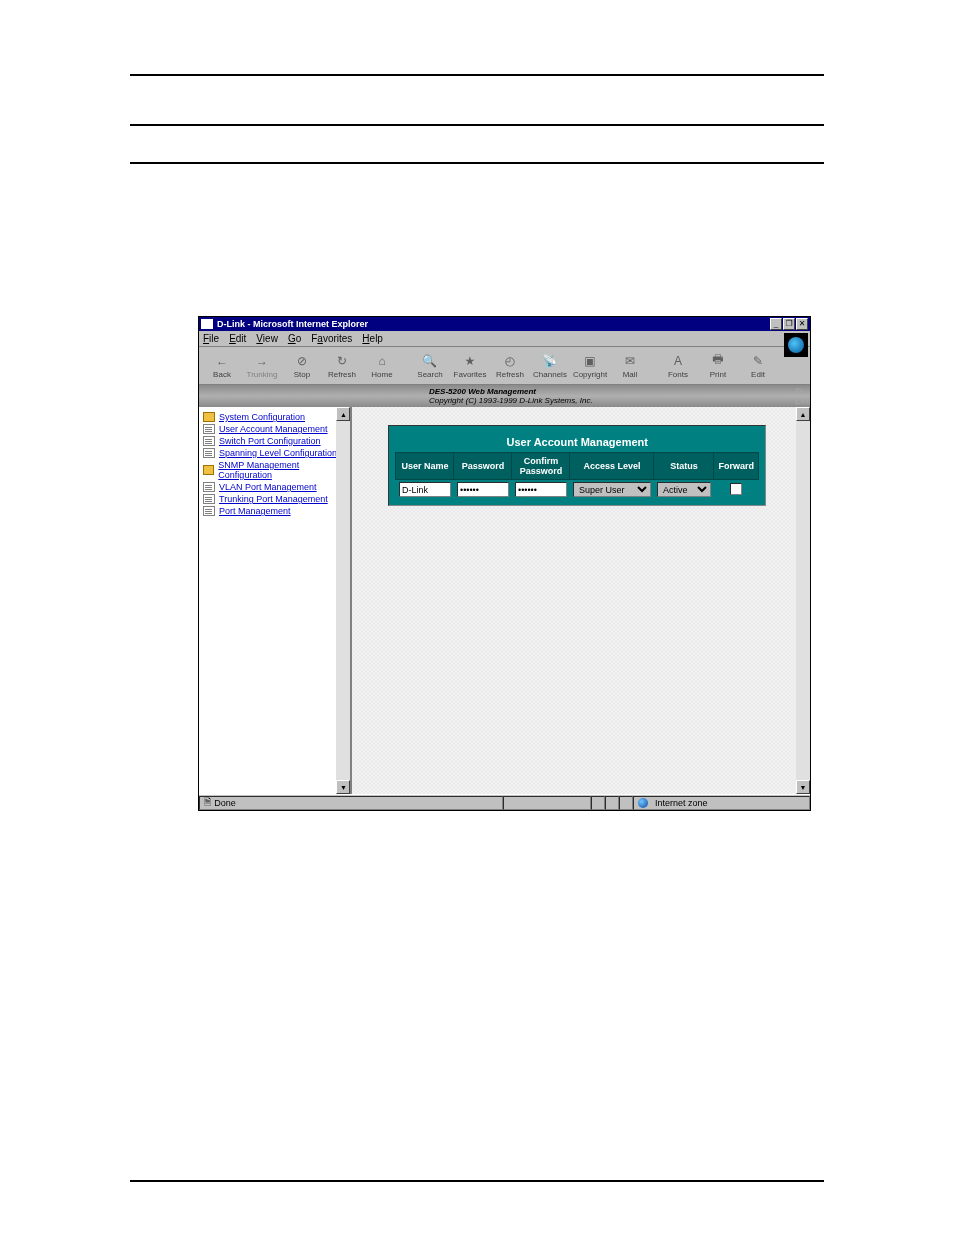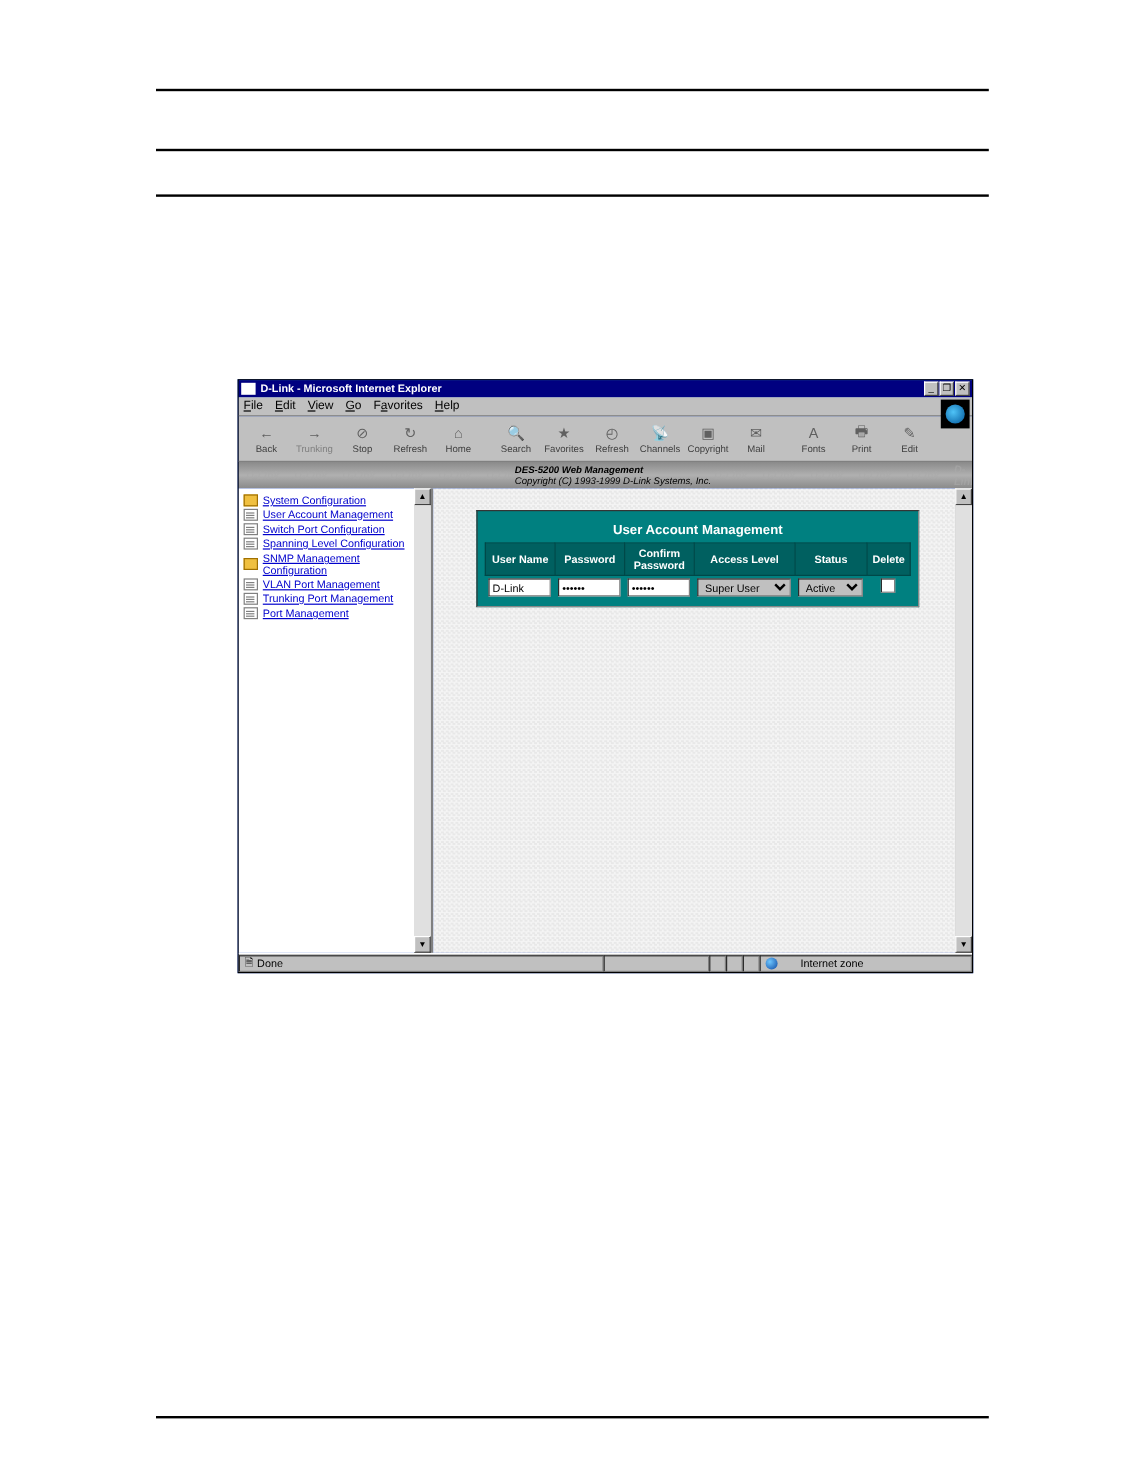--- a/index.html
+++ b/index.html
@@ -241,7 +241,7 @@
               <th>Confirm Password</th>
               <th>Access Level</th>
               <th>Status</th>
-              <th>Delete</th>
+              <th>Forward</th>
             </tr>
             <tr>
               <td><input class="tinput" value="D-Link" style=""></td>

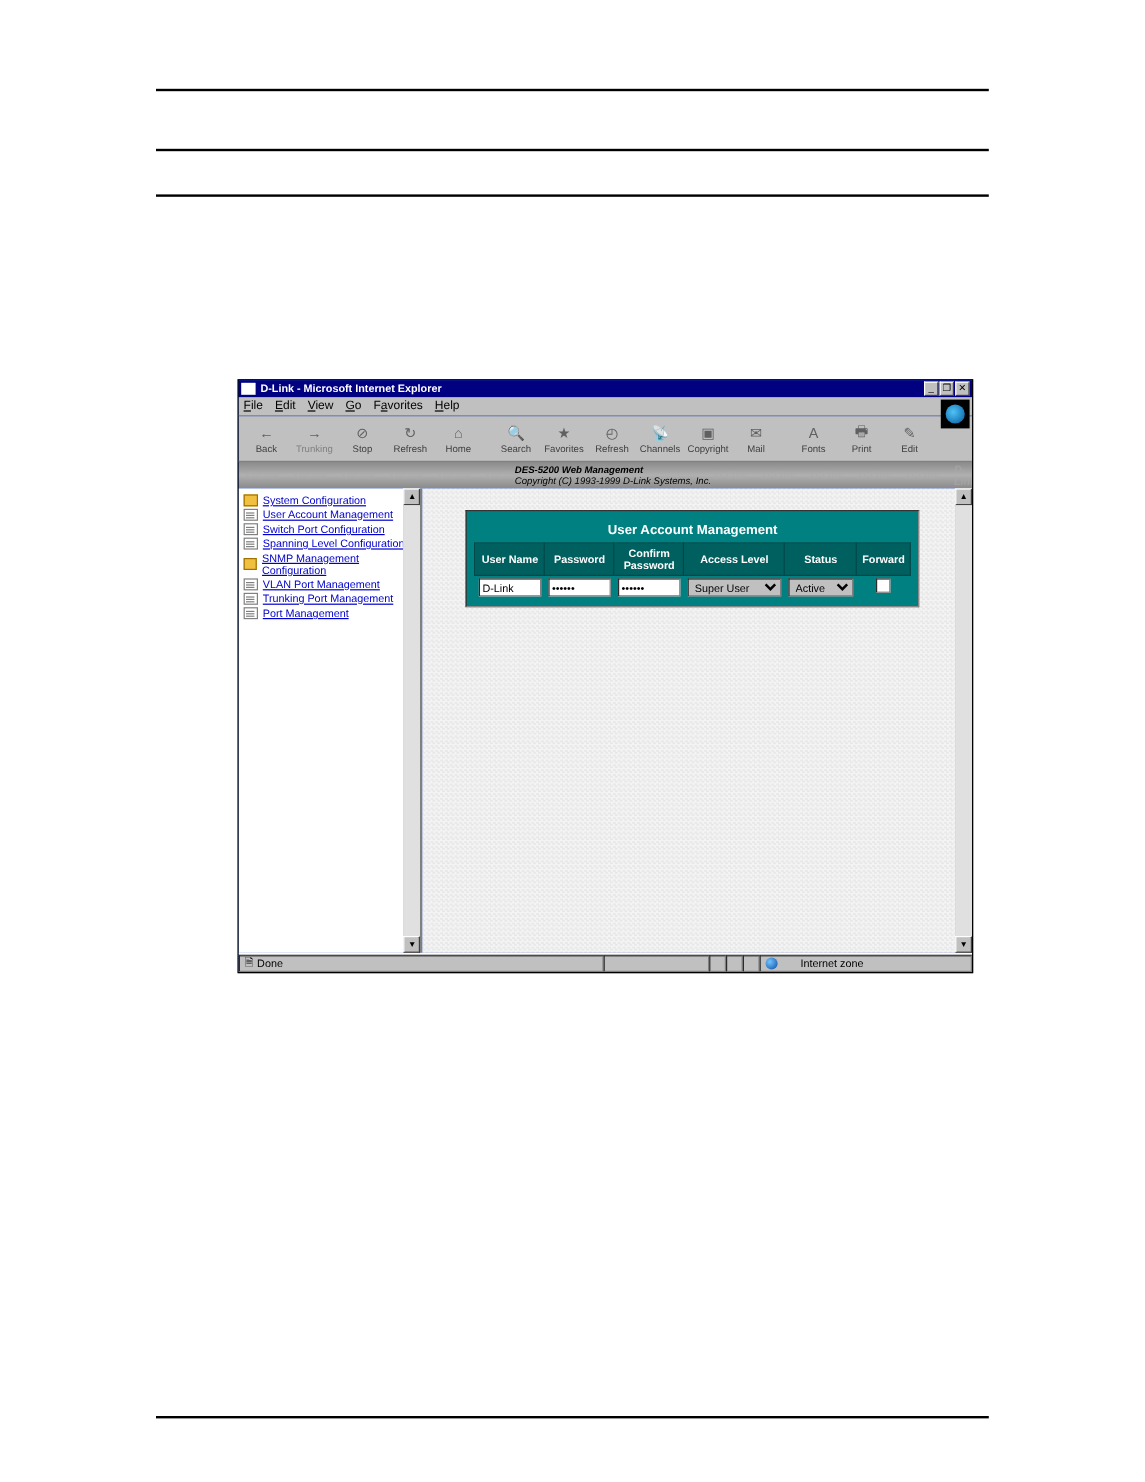--- a/index.html
+++ b/index.html
@@ -76,7 +76,7 @@
   .statusbar .c1 { width:304px; }
   .statusbar .c2 { width:88px; }
   .statusbar .csmall { width:14px; }
-  .statusbar .czone { flex:1; display:flex; align-items:center; gap:19px; }
+  .statusbar .czone { flex:1; display:flex; align-items:center; gap:7px; }
   .globe { width:10px; height:10px; border-radius:50%; background:radial-gradient(circle at 35% 35%, #6ec6ff, #0d47a1); display:inline-block; }
 </style>
 </head>

